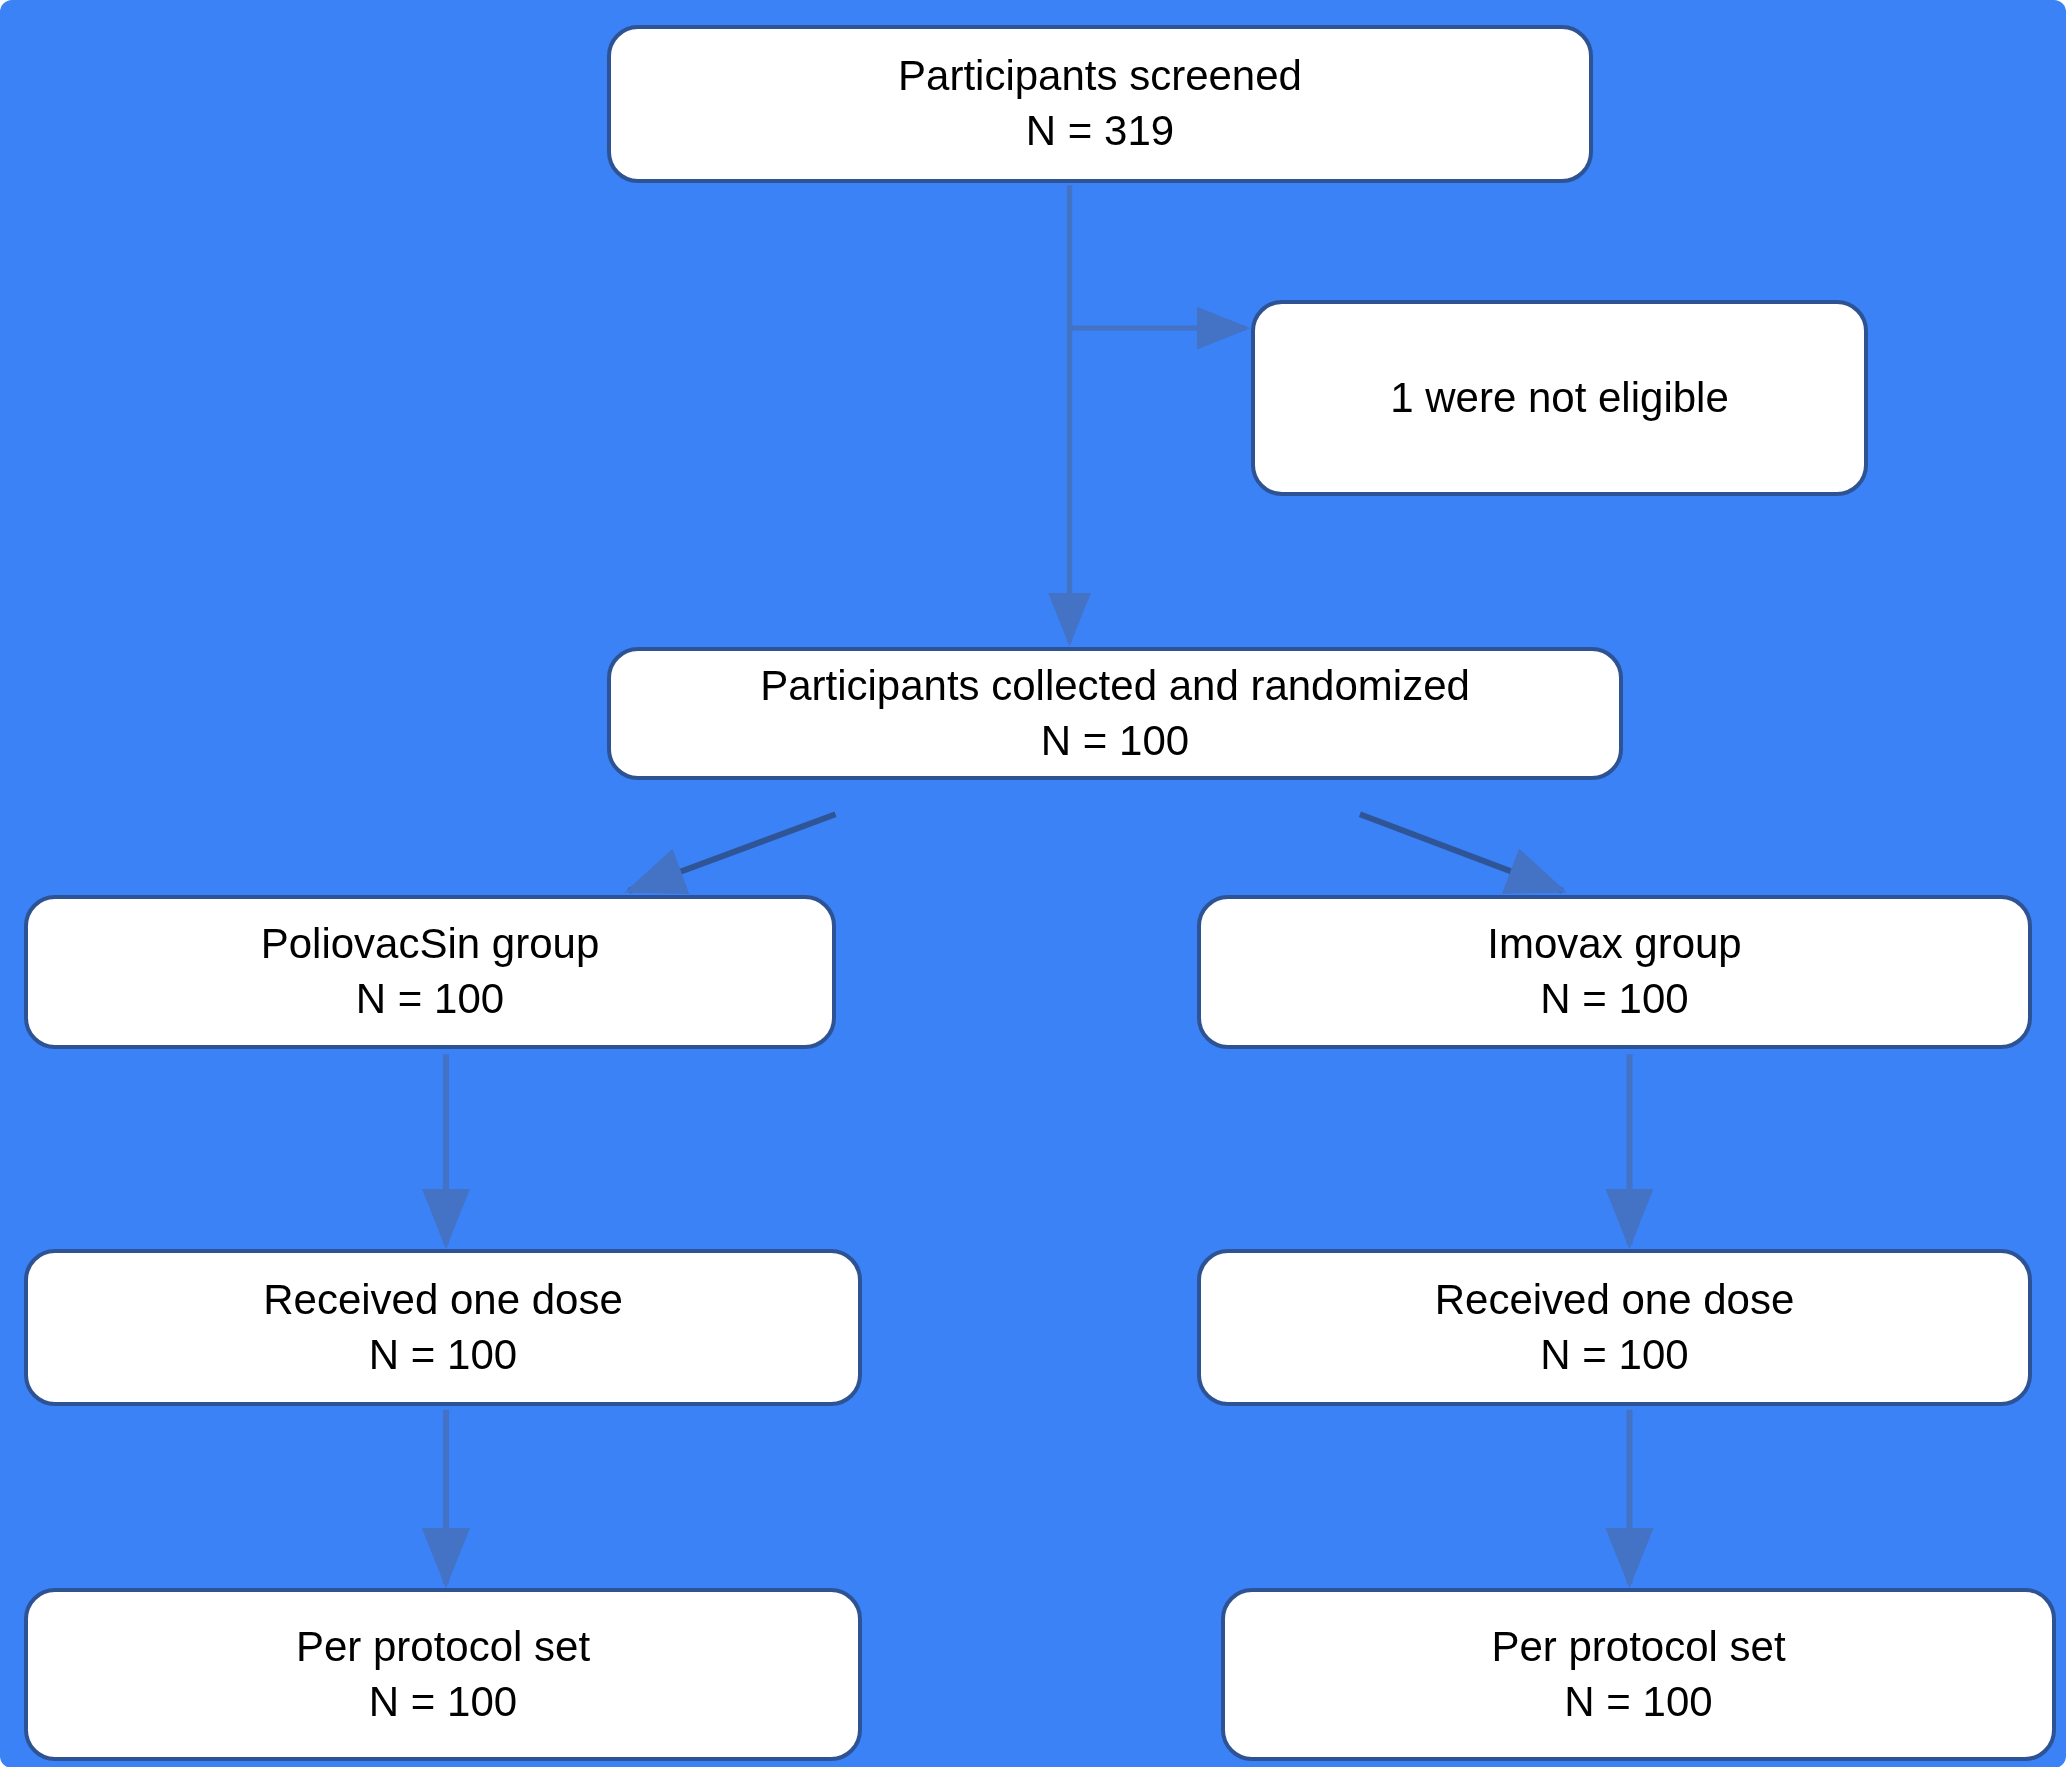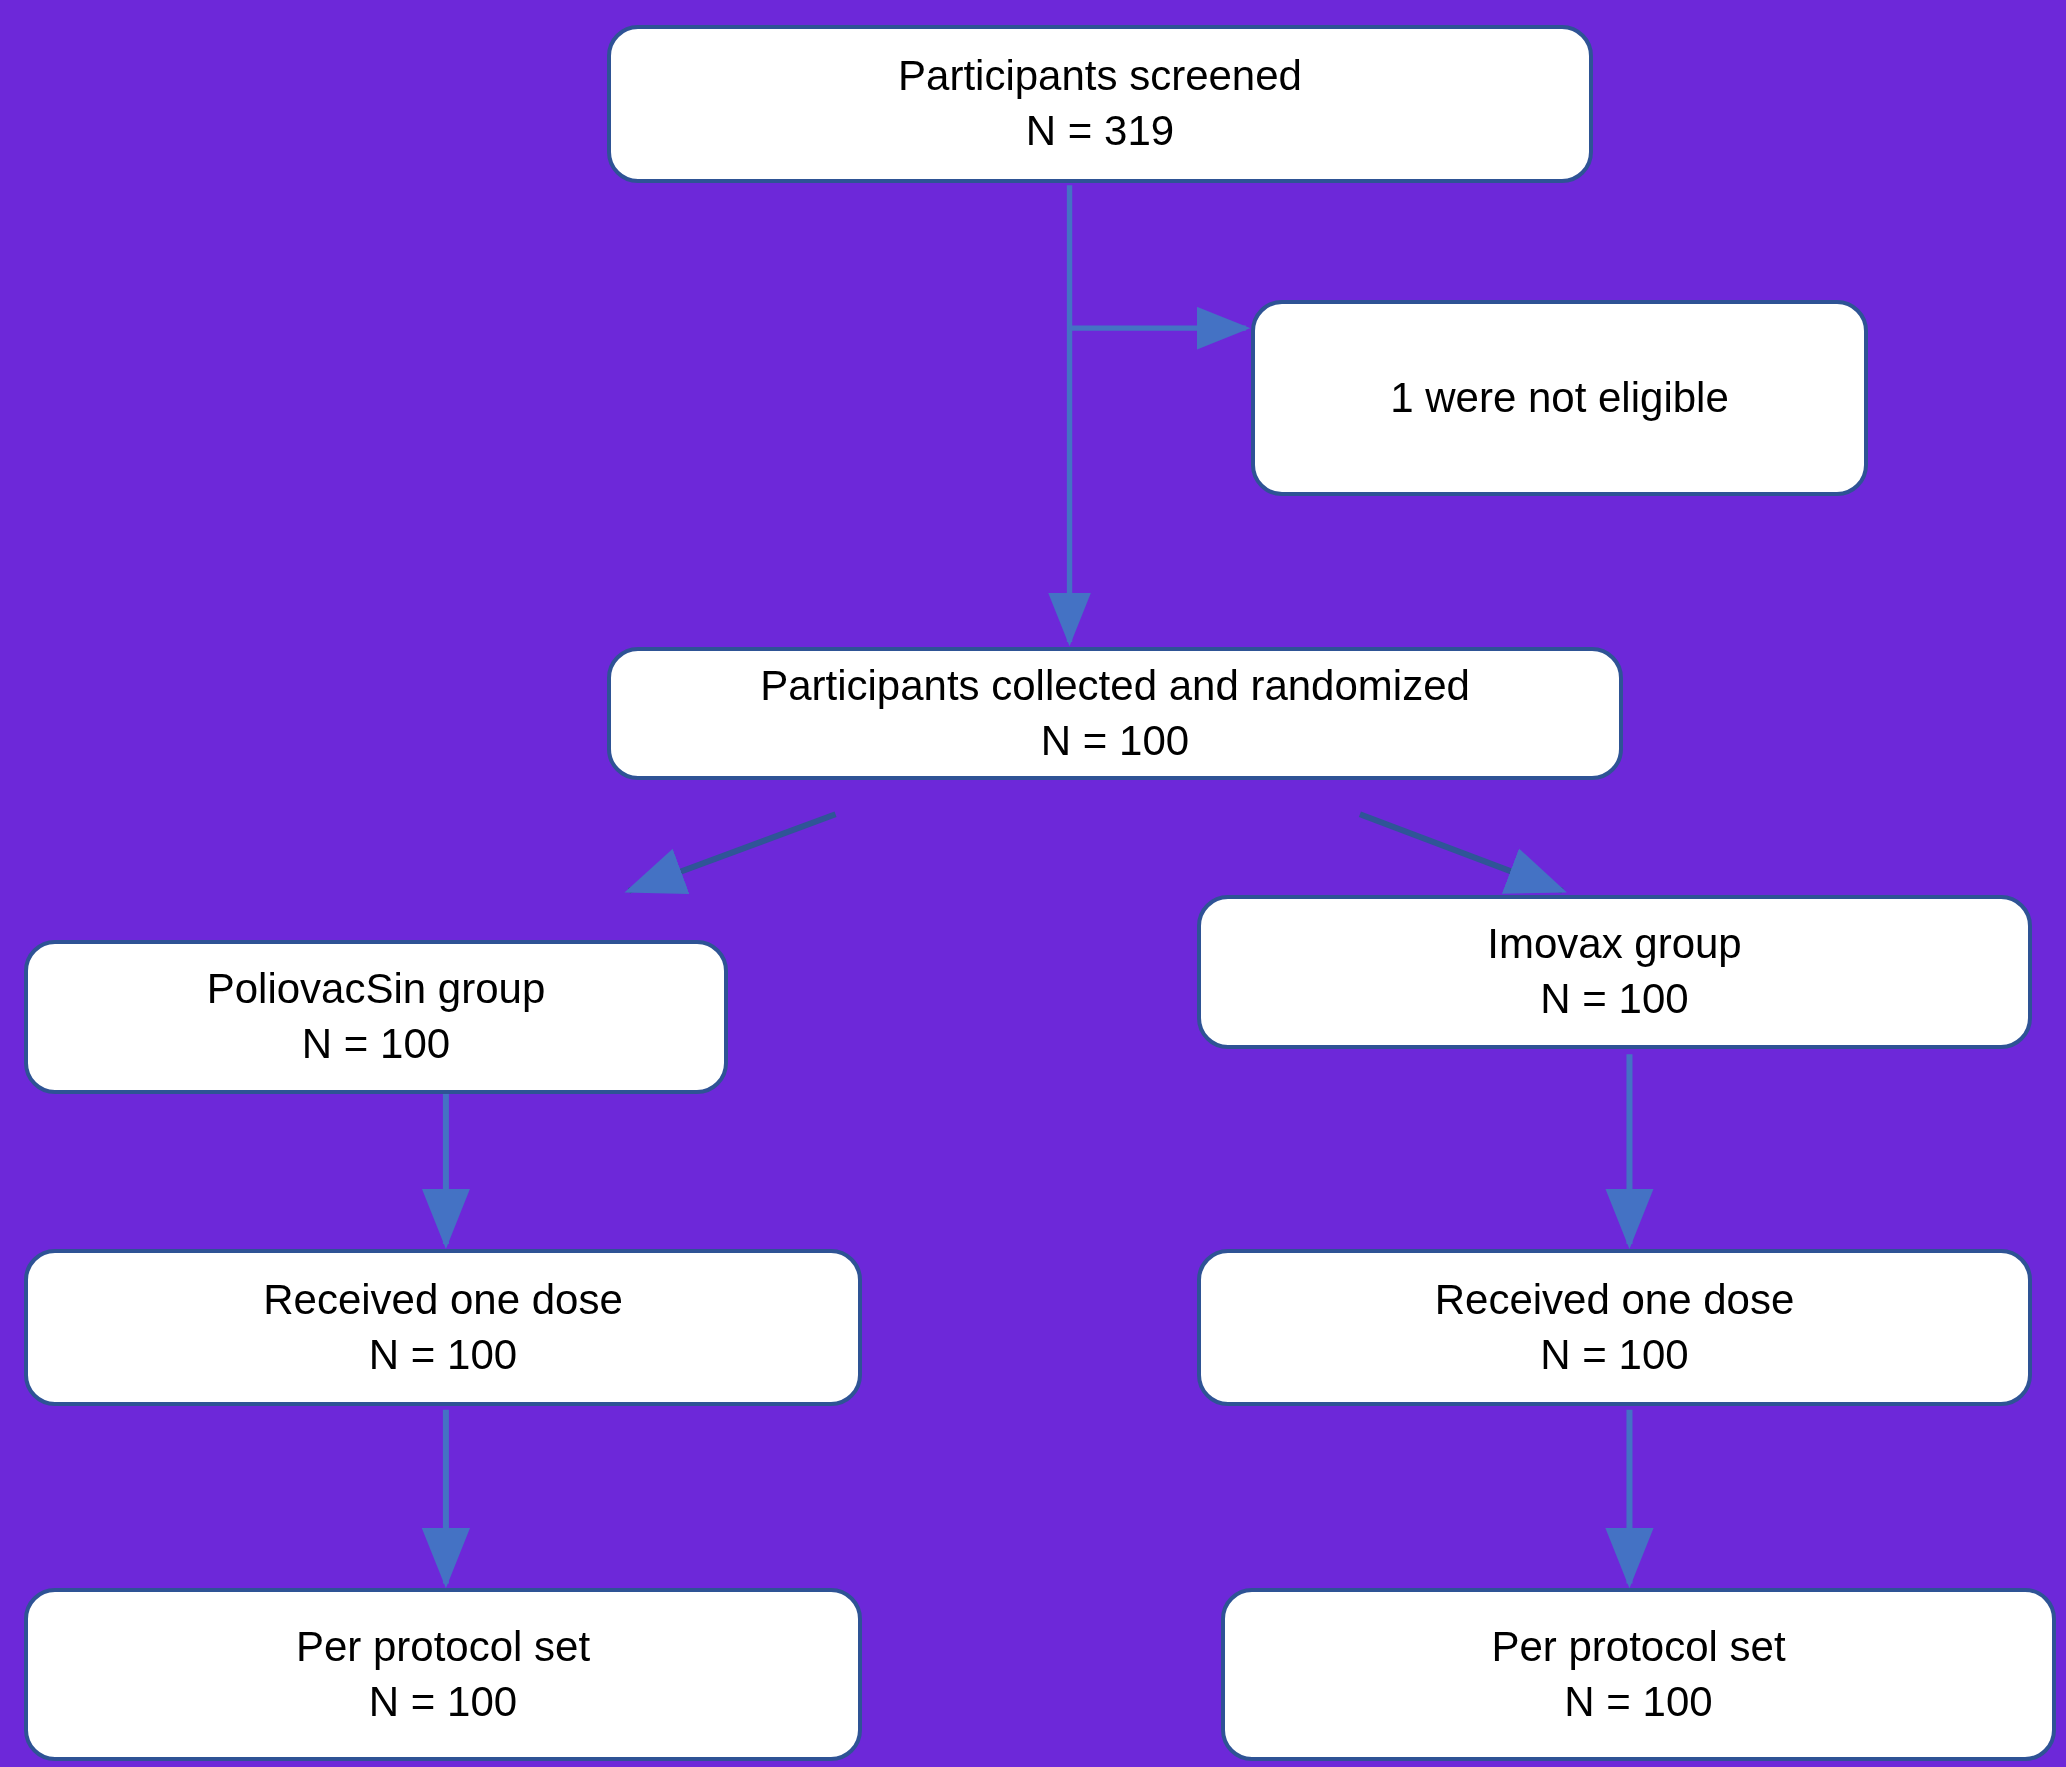--- a/index.html
+++ b/index.html
@@ -12,9 +12,10 @@
     position: relative;
     width: 2066px;
     height: 1768px;
-    background: #6d28d9;
+    background: #3b82f6;
     font-family: "Liberation Sans", sans-serif;
     overflow: hidden;
+    border-radius: 12px;
   }
   .node {
     position: absolute;

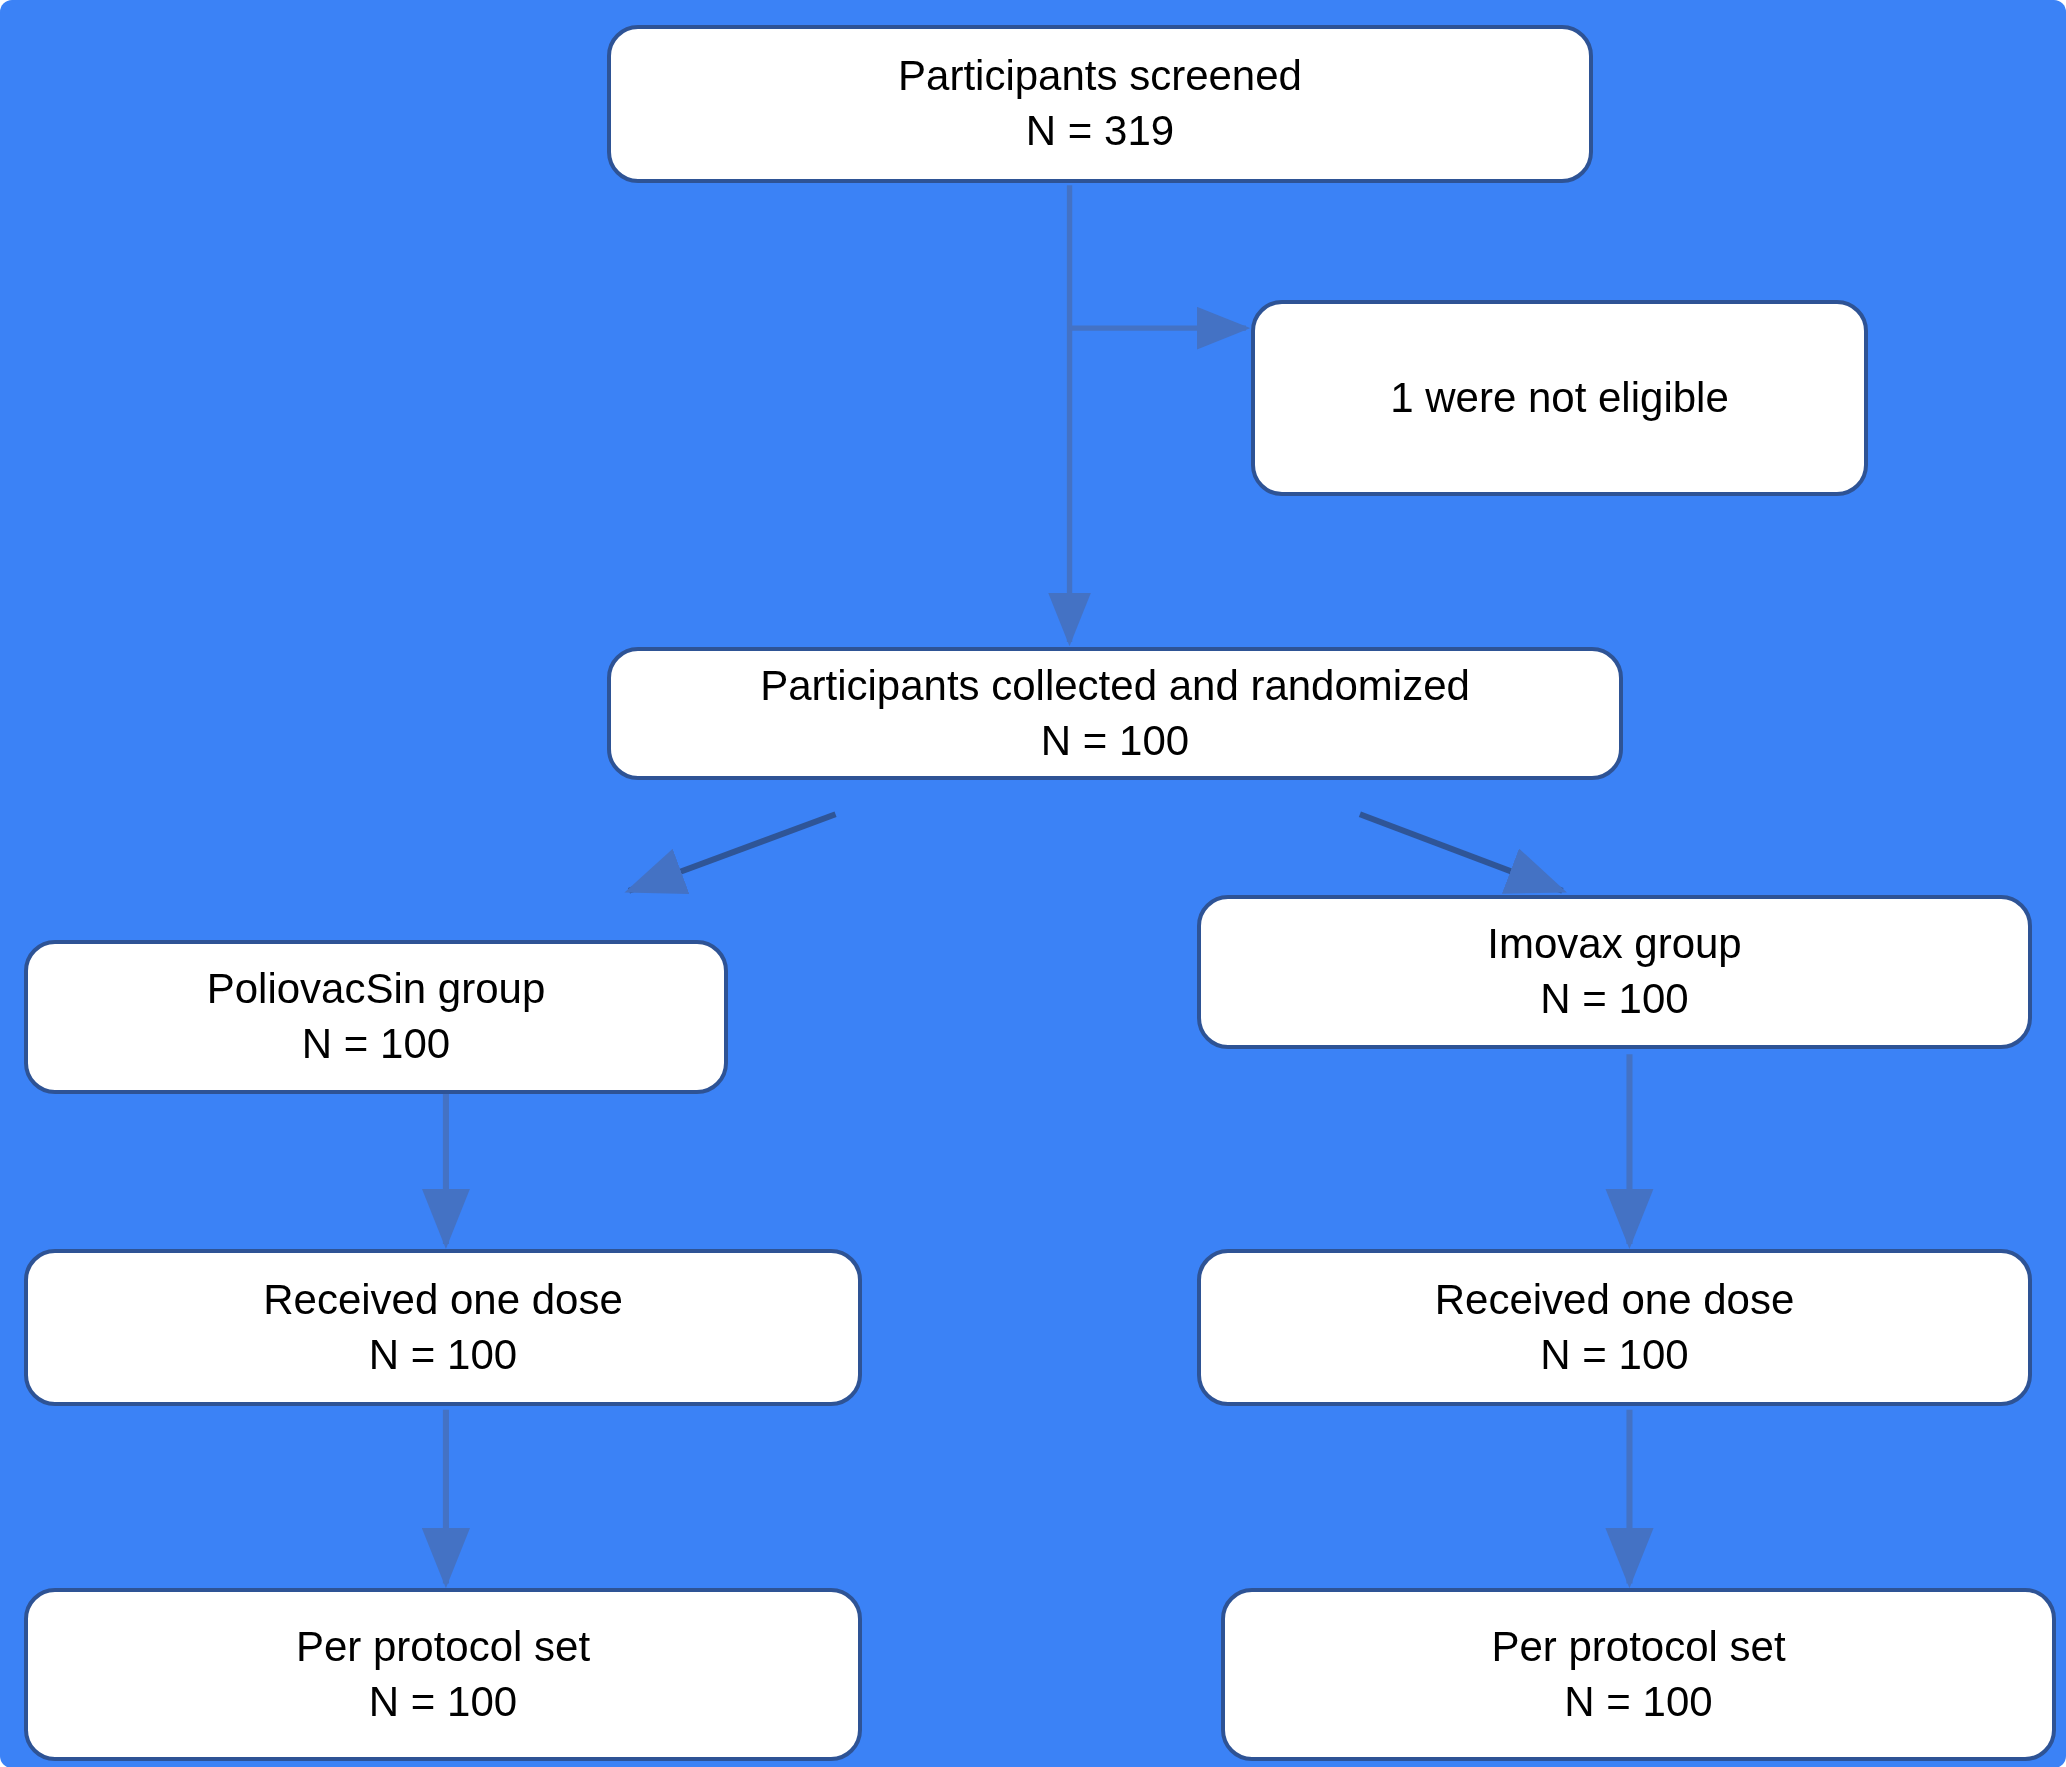--- a/index.html
+++ b/index.html
@@ -40,7 +40,7 @@
   #node-screened        { left: 607px;  top: 25px;   width: 986px; height: 158px; }
   #node-not-eligible    { left: 1251px; top: 300px;  width: 617px;  height: 196px; }
   #node-randomized      { left: 607px;  top: 647px;  width: 1016px; height: 133px; }
-  #node-left-group      { left: 24px;   top: 940px; width: 704px; height: 154px; }
+  #node-left-group      { left: 24px;   top: 895px; width: 812px; height: 154px; }
   #node-right-group     { left: 1197px; top: 895px; width: 835px; height: 154px; }
   #node-left-dose       { left: 24px;   top: 1249px; width: 838px; height: 157px; }
   #node-right-dose      { left: 1197px; top: 1249px; width: 835px; height: 157px; }

